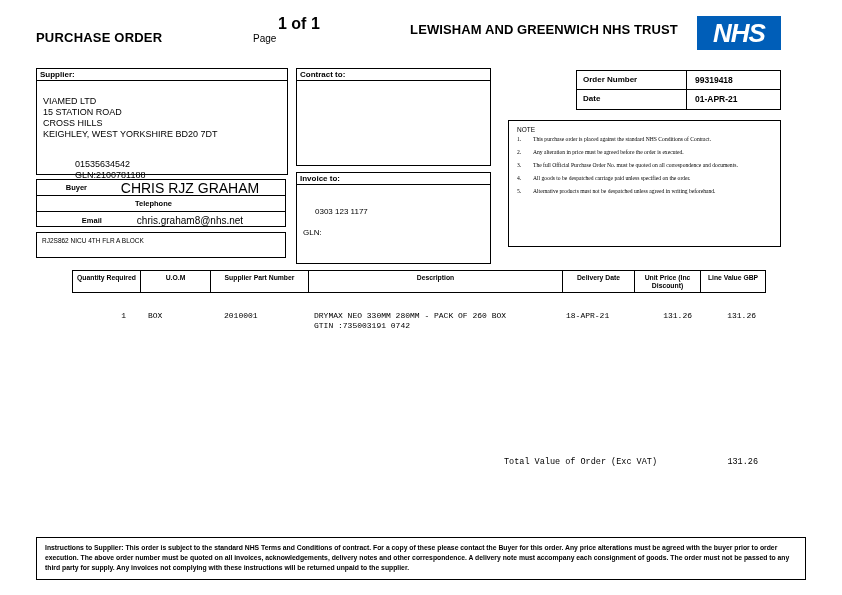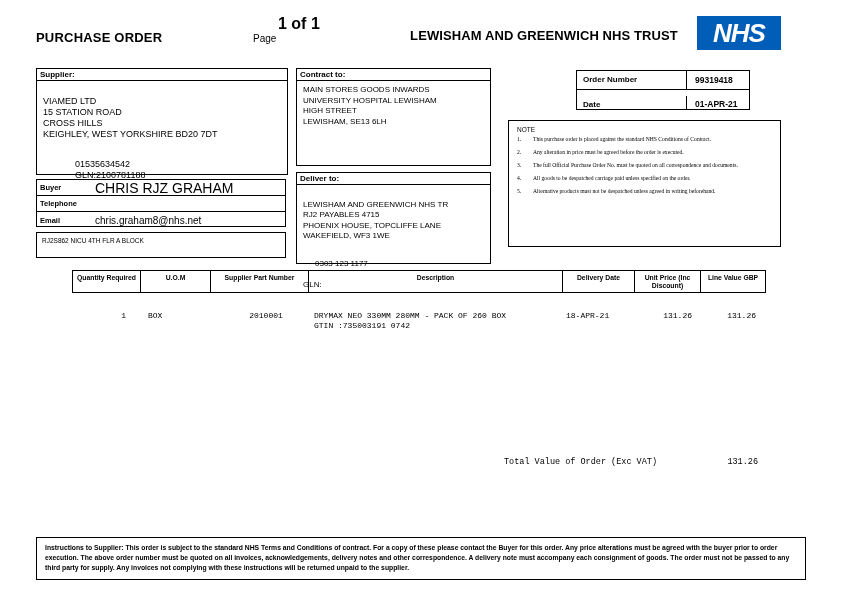--- a/index.html
+++ b/index.html
@@ -37,7 +37,7 @@
     font-weight: bold;
   }
   #trust-title {
-    left: 398px; top: 28px;
+    left: 398px; top: 22px;
     width: 292px;
     text-align: center;
     font-size: 13px;

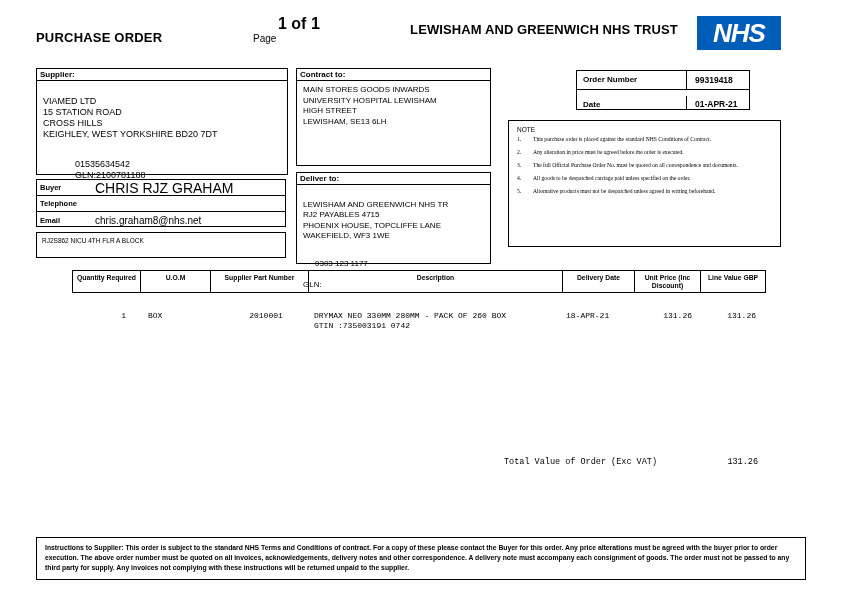--- a/index.html
+++ b/index.html
@@ -118,7 +118,7 @@
   #invoice-tel { margin-top: 7px; margin-left: 12px; }
 
   
-  #order-table { left: 576px; top: 70px; width: 174px; height: 40px; }
+  #order-table { left: 576px; top: 70px; width: 205px; height: 40px; }
   .ord-row {
     display: flex;
     height: 19px;

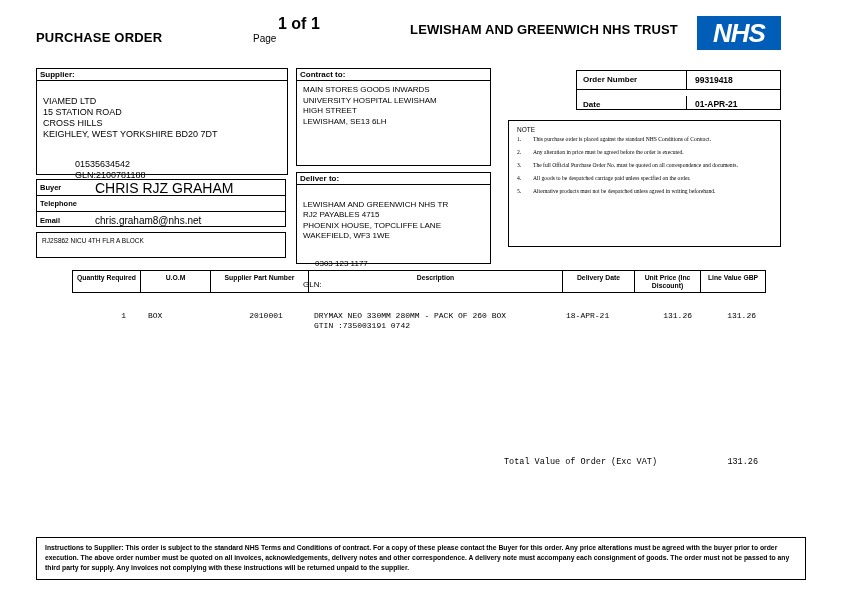--- a/index.html
+++ b/index.html
@@ -276,10 +276,6 @@
 
   <div class="abs box" id="deliver-box">
     <div class="box-hdr">Contract to:</div>
-    <div class="box-body" id="deliver-body">MAIN STORES GOODS INWARDS
-UNIVERSITY HOSPITAL LEWISHAM
-HIGH STREET
-LEWISHAM, SE13 6LH</div>
   </div>
 
   <div class="abs box" id="invoice-box">

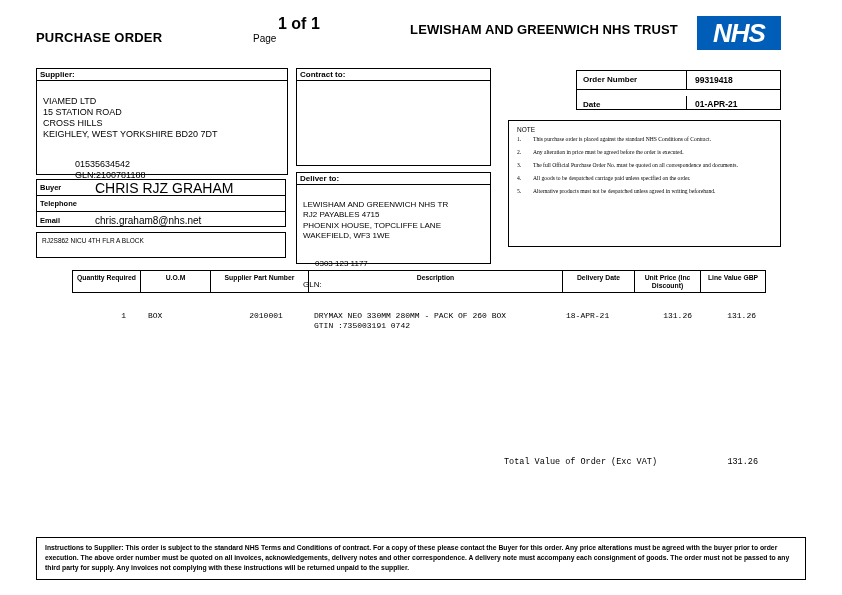--- a/index.html
+++ b/index.html
@@ -125,7 +125,7 @@
     border-bottom: 1px solid #000;
     box-sizing: border-box;
   }
-  .ord-row:last-child { border-bottom: none; align-items: flex-end; }
+  .ord-row:last-child { border-bottom: none; }
   .ord-label {
     width: 110px;
     border-right: 1px solid #000;

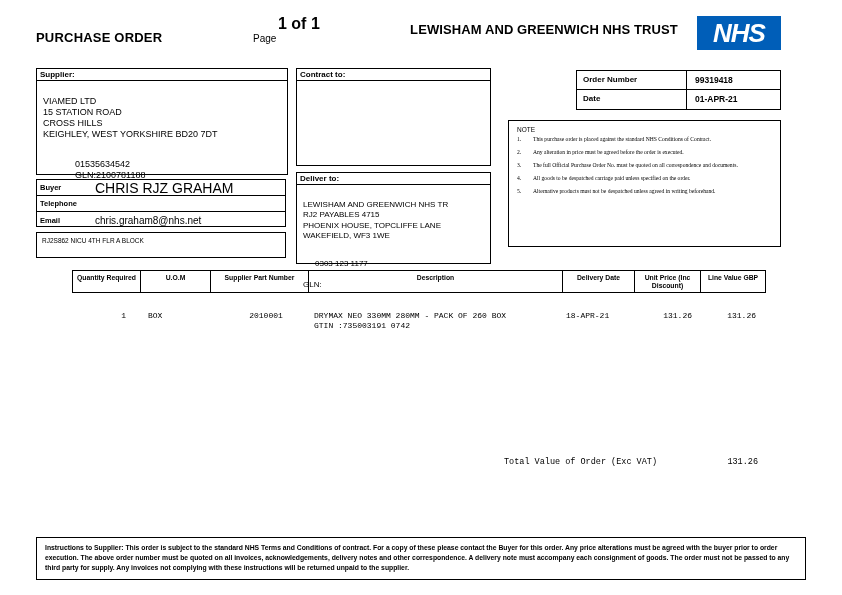--- a/index.html
+++ b/index.html
@@ -279,7 +279,7 @@
   </div>
 
   <div class="abs box" id="invoice-box">
-    <div class="box-hdr">Deliver to:</div>
+    <div class="box-hdr">Invoice to:</div>
     <div class="box-body" id="invoice-body">
       <div>LEWISHAM AND GREENWICH NHS TR
 RJ2 PAYABLES 4715

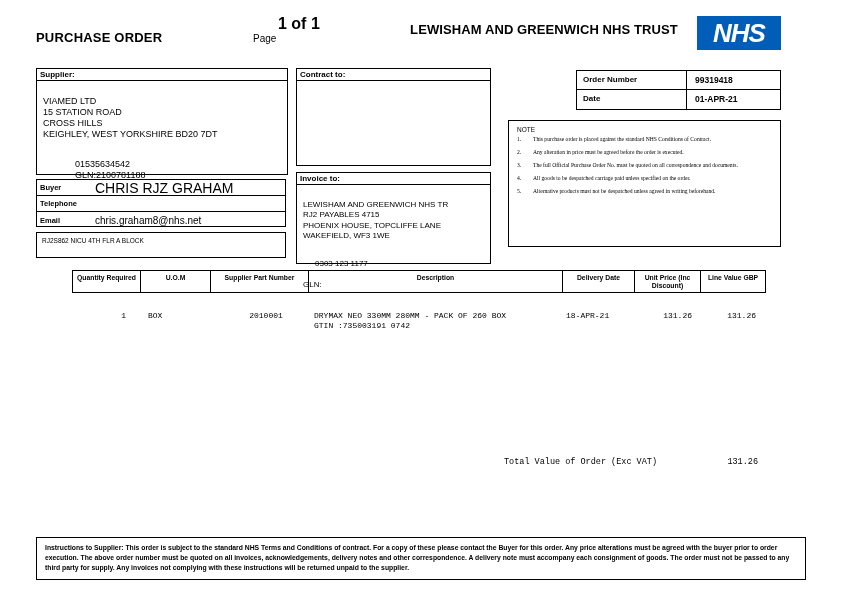--- a/index.html
+++ b/index.html
@@ -90,6 +90,7 @@
     height: 16px;
     border-bottom: 1px solid #000;
     box-sizing: border-box;
+    justify-content: center;
   }
   .field-row:last-child { border-bottom: none; }
   .field-label {

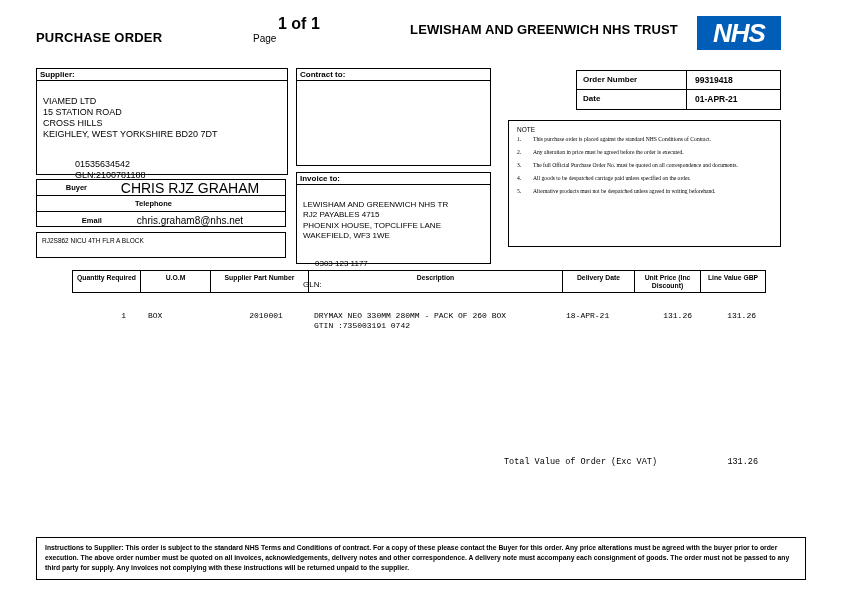--- a/index.html
+++ b/index.html
@@ -282,10 +282,6 @@
   <div class="abs box" id="invoice-box">
     <div class="box-hdr">Invoice to:</div>
     <div class="box-body" id="invoice-body">
-      <div>LEWISHAM AND GREENWICH NHS TR
-RJ2 PAYABLES 4715
-PHOENIX HOUSE, TOPCLIFFE LANE
-WAKEFIELD, WF3 1WE</div>
       <div id="invoice-tel">0303 123 1177</div>
       <div>GLN:</div>
     </div>

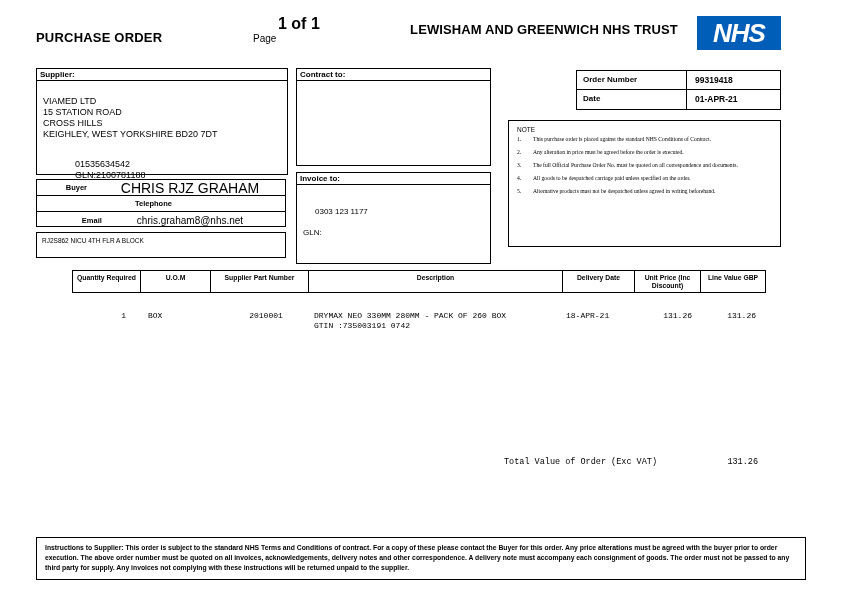--- a/index.html
+++ b/index.html
@@ -202,7 +202,7 @@
   .item-row .td { box-sizing: border-box; }
   .td.c-qty { text-align: right; padding-right: 14px; }
   .td.c-uom { text-align: left; padding-left: 8px; }
-  .td.c-spn { text-align: center; padding-left: 14px; }
+  .td.c-spn { text-align: left; padding-left: 14px; }
   .td.c-desc { text-align: left; padding-left: 6px; line-height: 10px; }
   .td.c-del { text-align: left; padding-left: 4px; }
   .td.c-unit { text-align: right; padding-right: 8px; }

